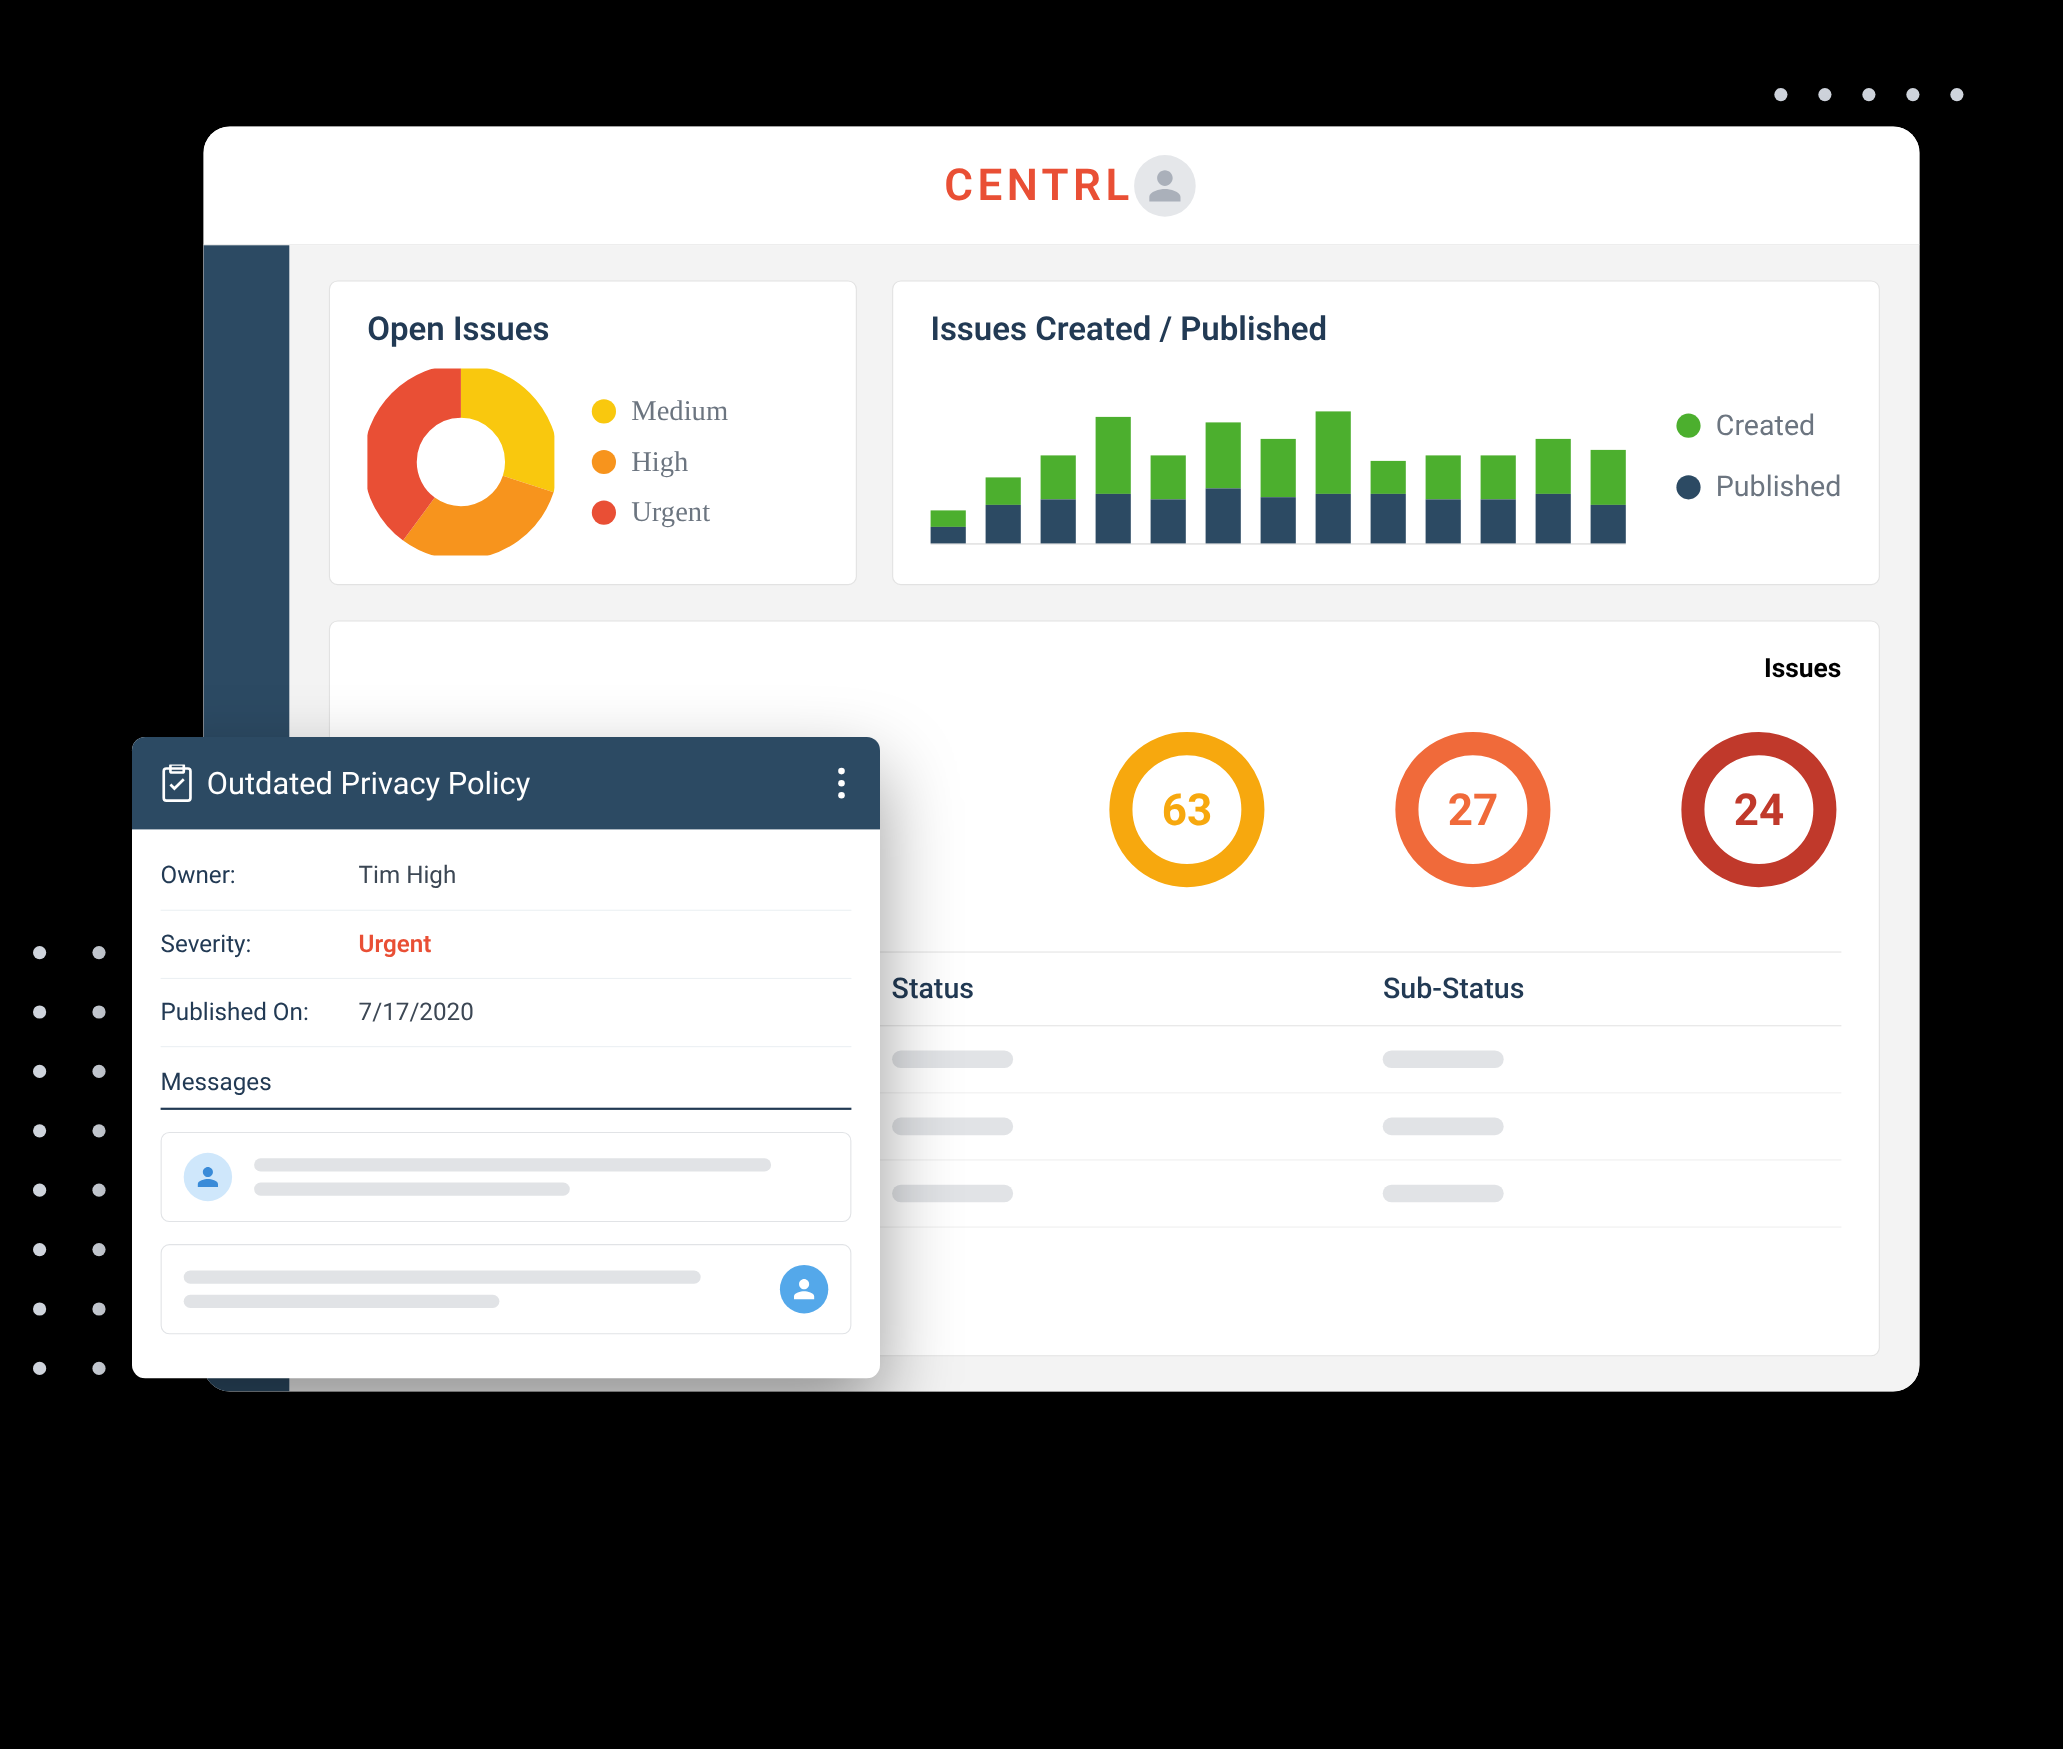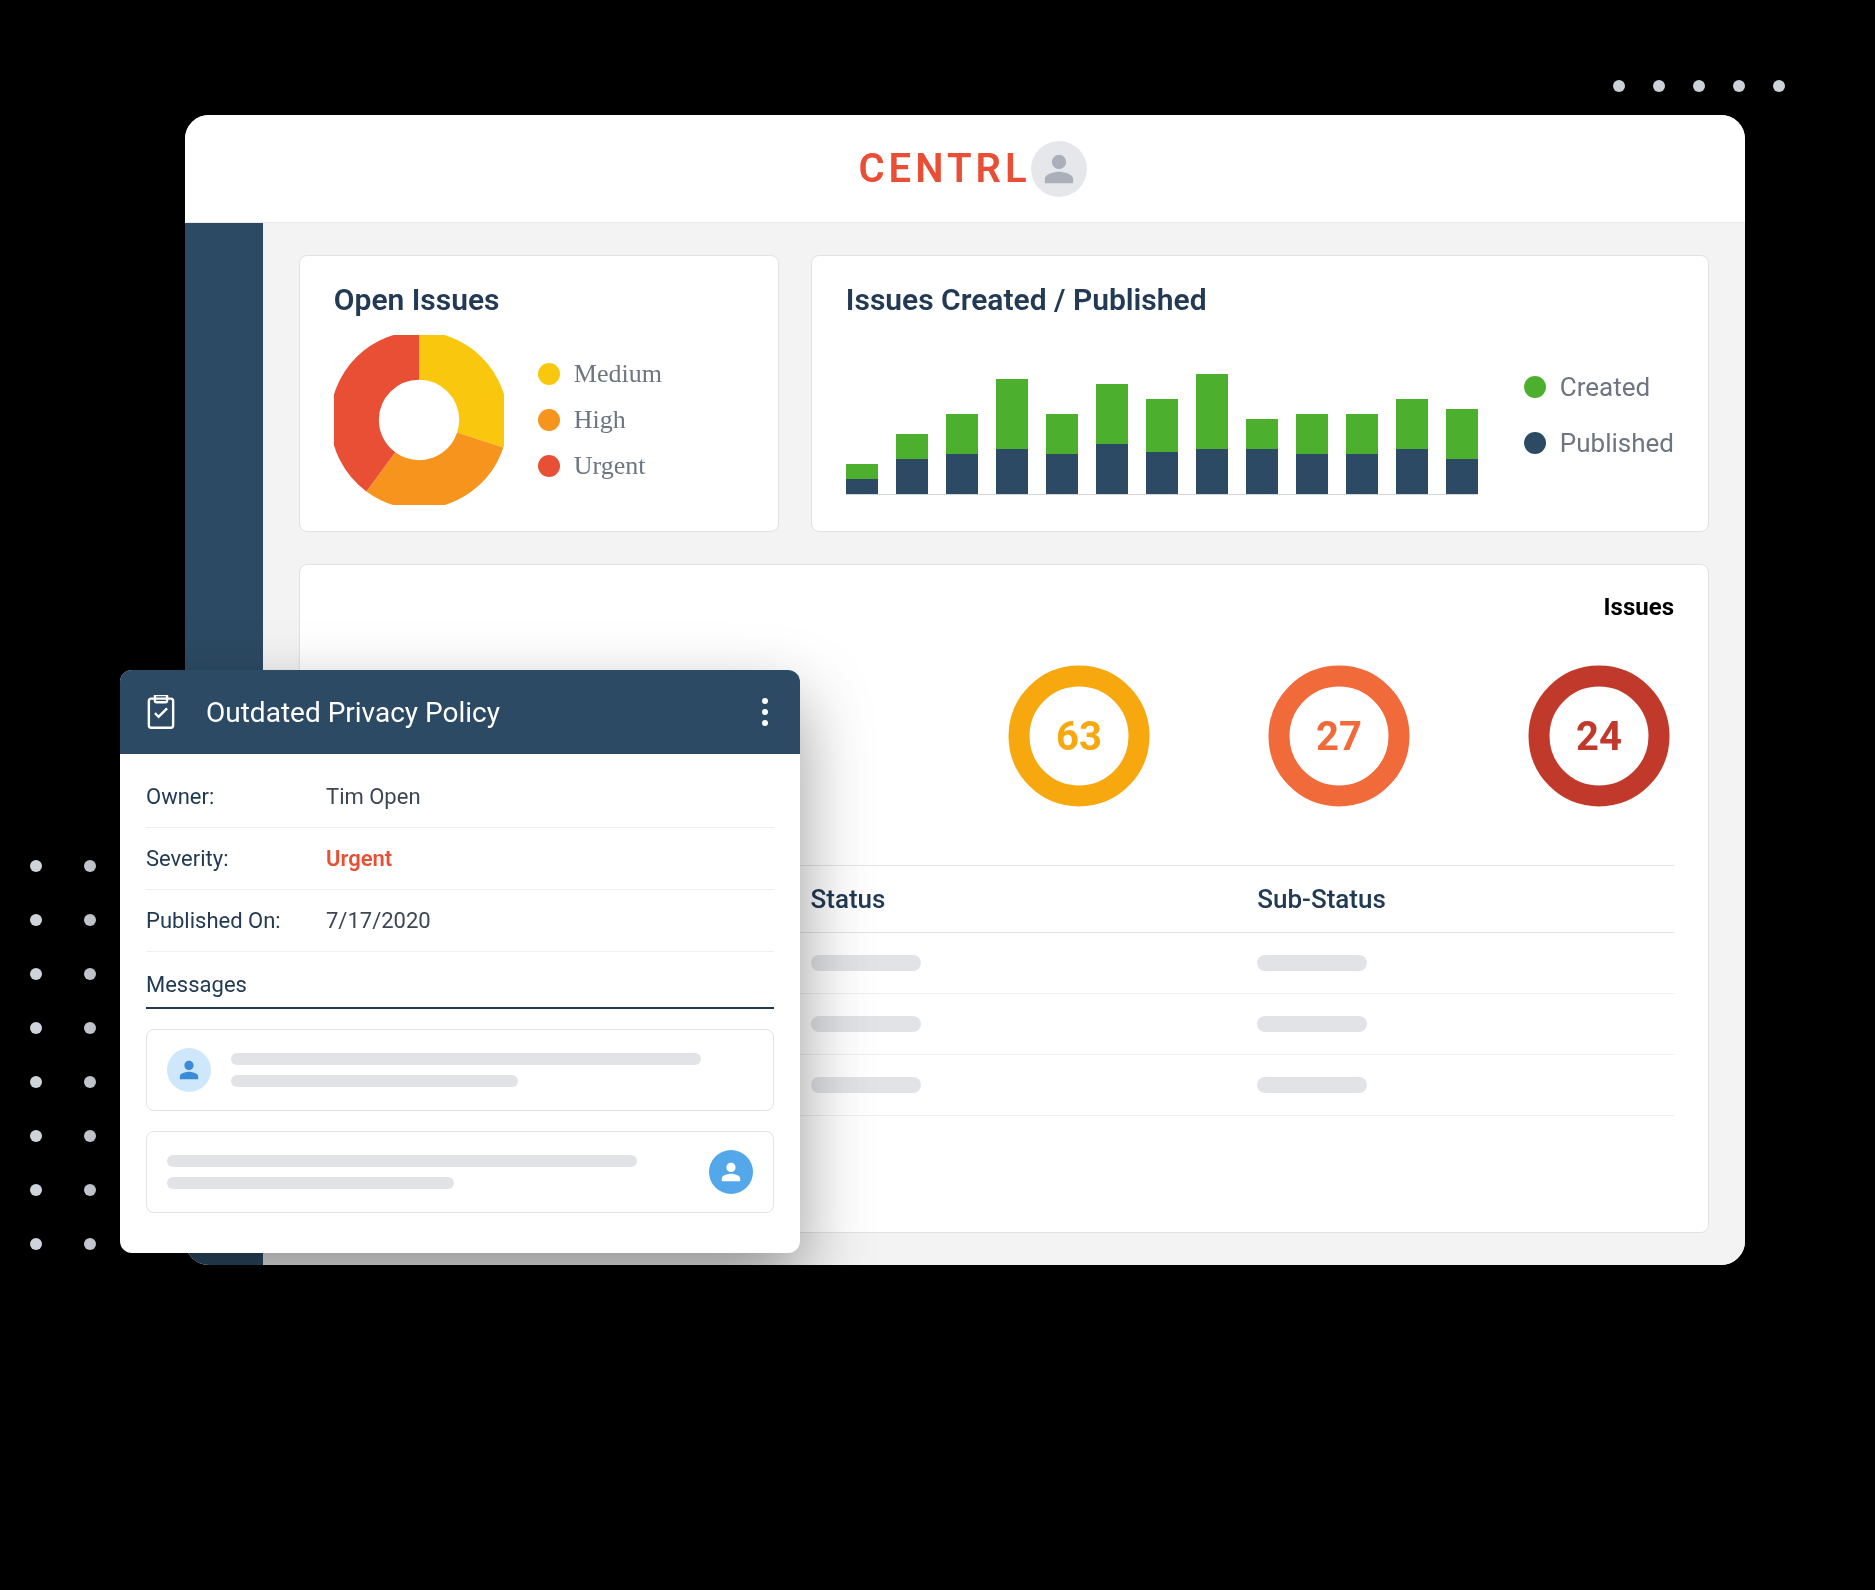--- a/index.html
+++ b/index.html
@@ -124,7 +124,7 @@
     color: #fff;
     display:flex;
     align-items:center;
-    gap: 30px;
+    gap: 12px;
     padding: 22px 26px;
   }
   .detail-header .title { font-size: 28px; font-weight:400; flex:1;}

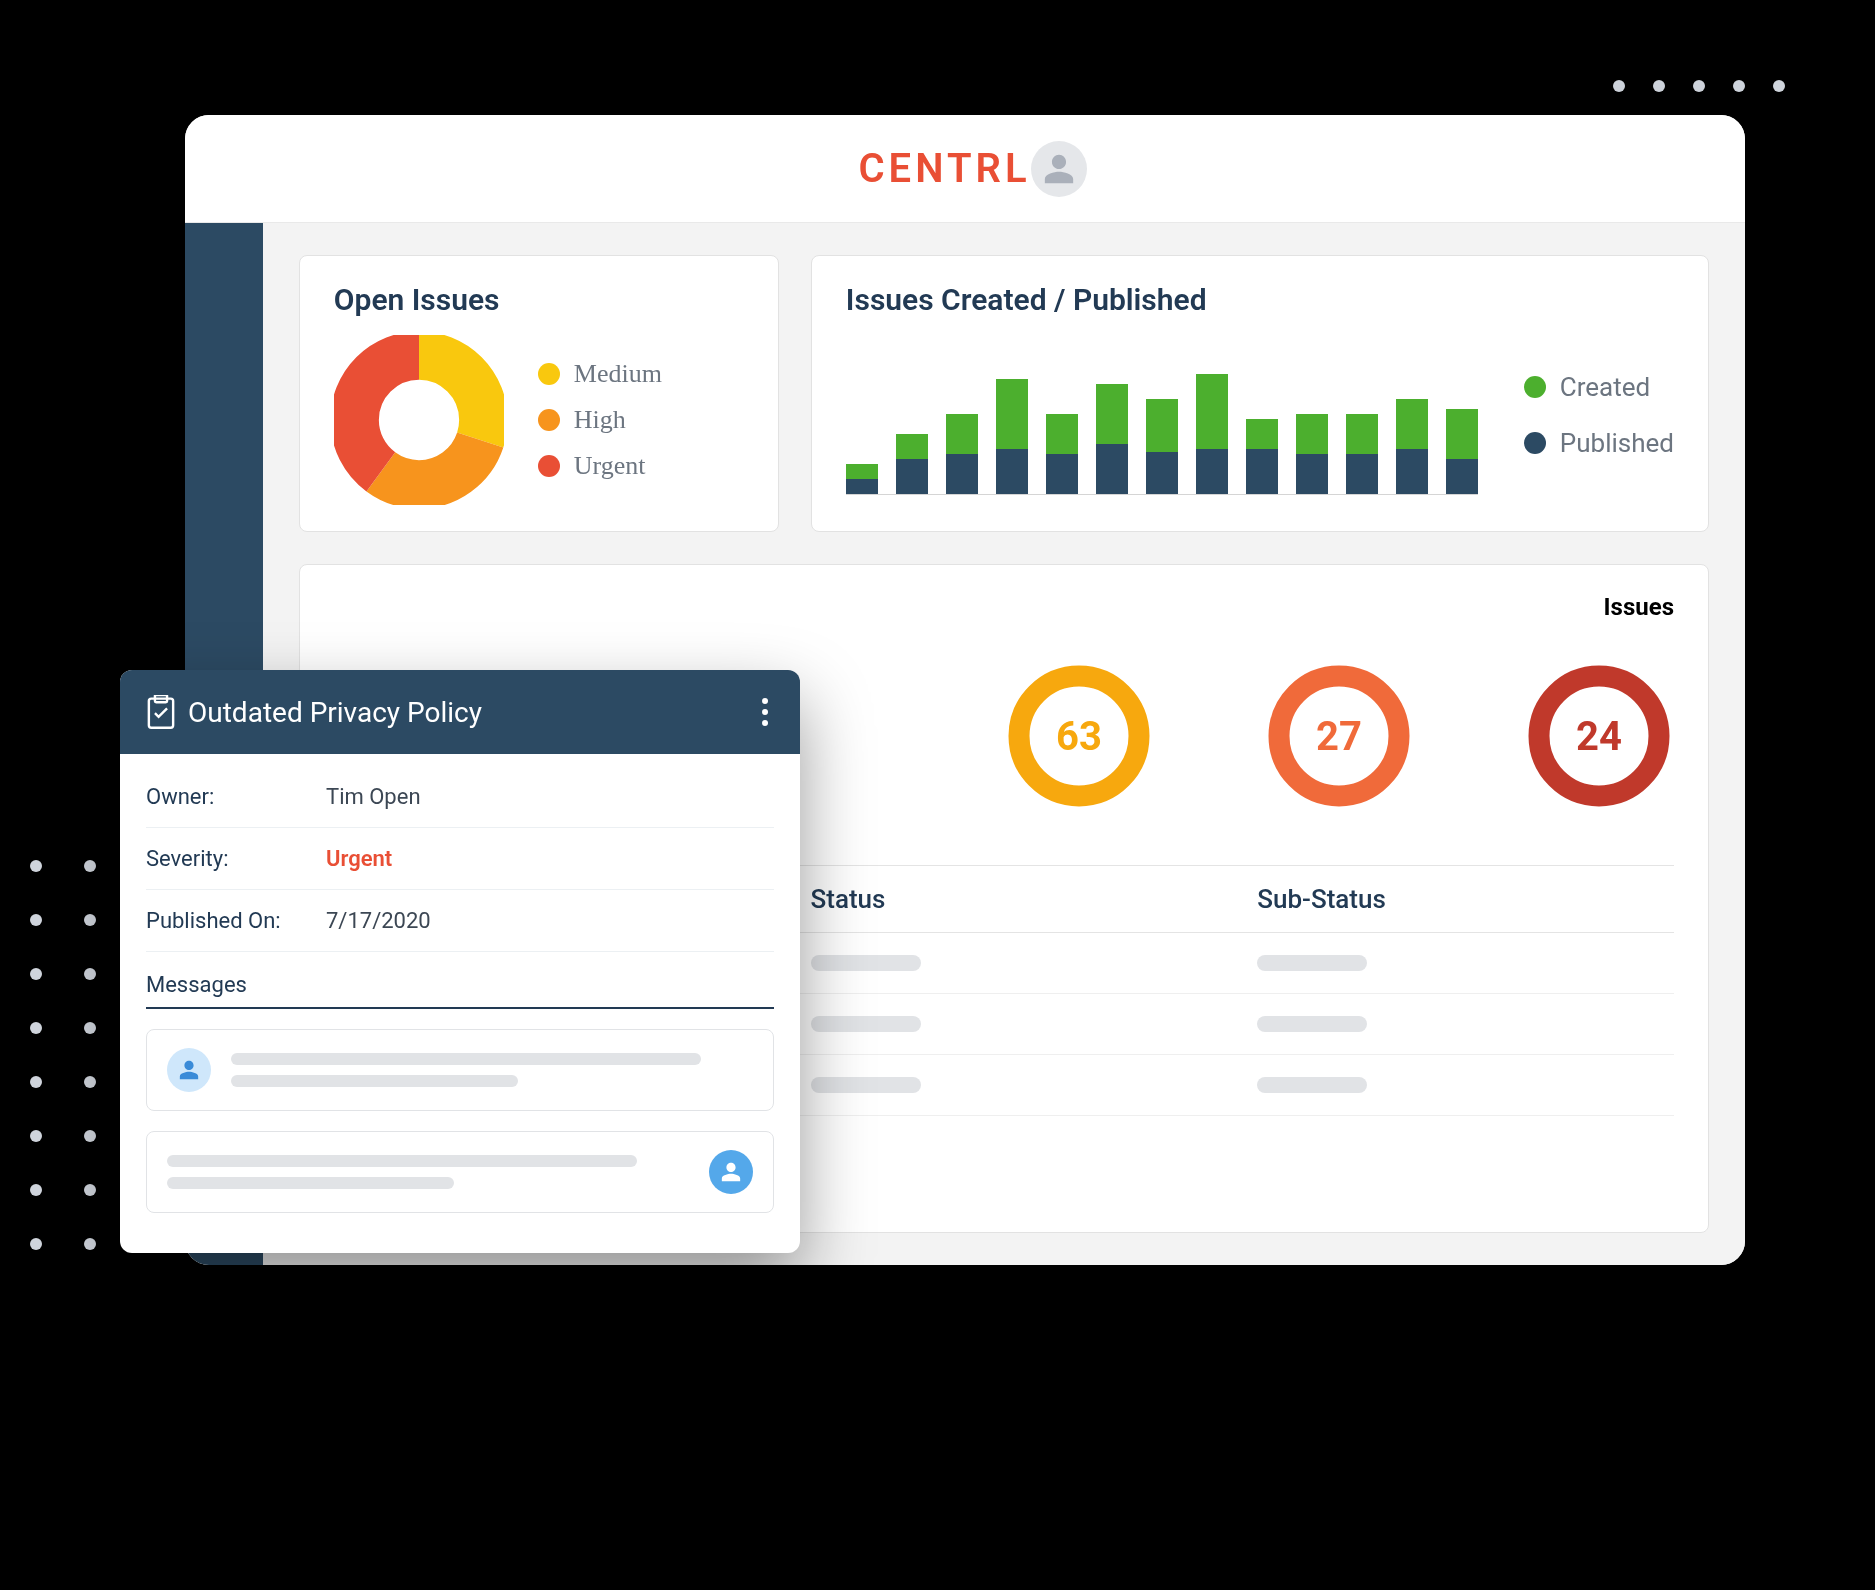--- a/index.html
+++ b/index.html
@@ -371,7 +371,7 @@
     <div id="kv-list">
         <div class="kv">
           <div class="k">Owner:</div>
-          <div class="v">Tim Open</div>
+          <div class="v">Tim High</div>
         </div>
         <div class="kv">
           <div class="k">Severity:</div>

